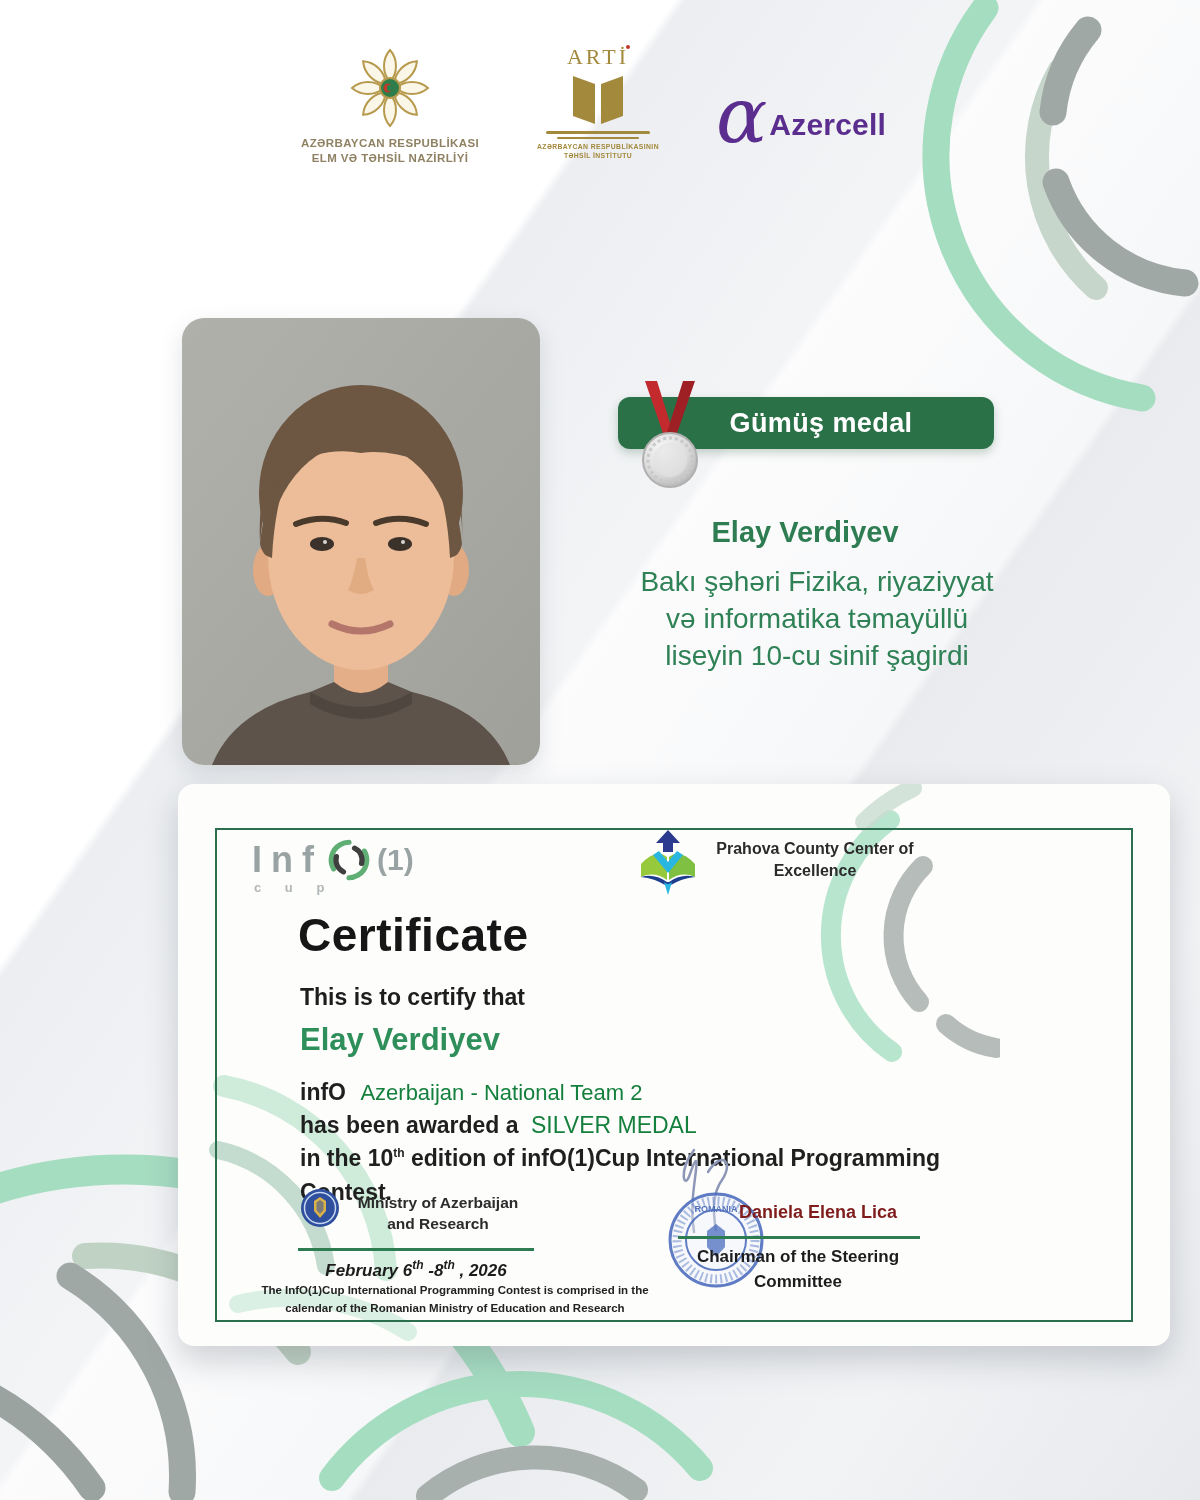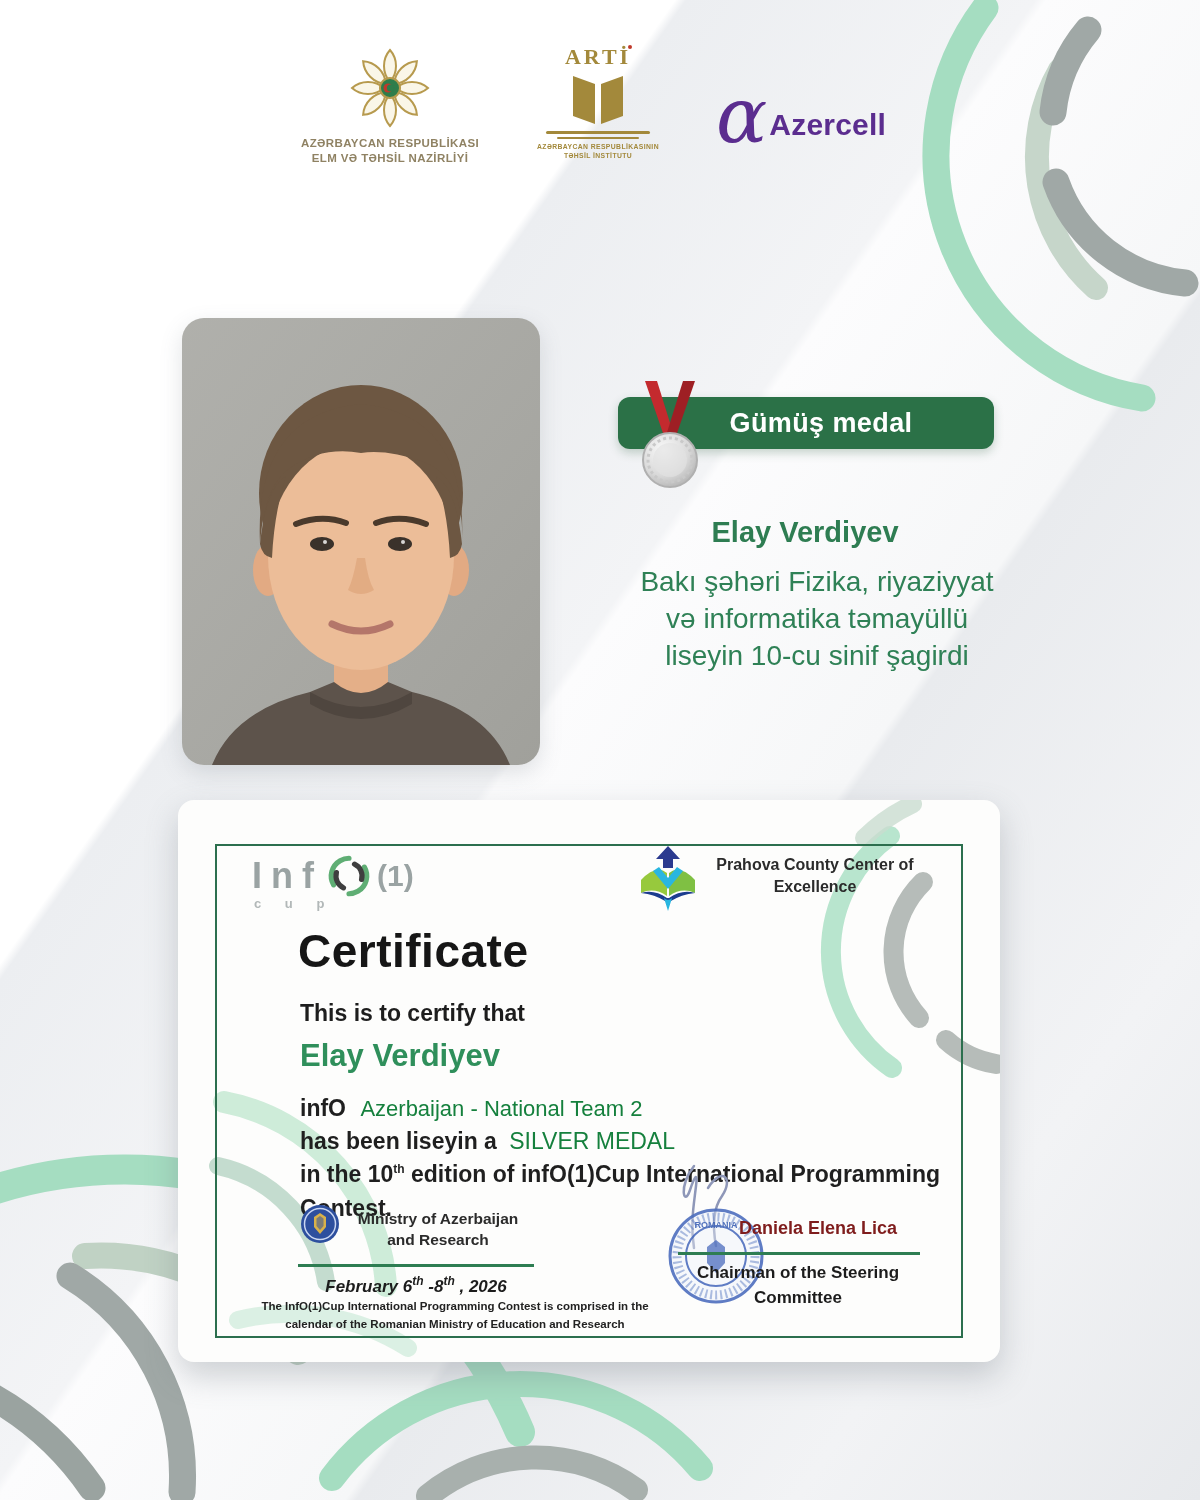--- a/index.html
+++ b/index.html
@@ -17,7 +17,7 @@
   .ministry-logo .emblem{margin:0 auto 6px auto;}
   .logo-caption{font-size:11.5px;line-height:15px;letter-spacing:.4px;font-weight:600;}
   .arti-logo{left:518px;top:44px;width:160px;text-align:center;color:#a3893b;}
-  .arti-title{font-family:"Liberation Serif",serif;font-size:22px;font-weight:bold;letter-spacing:3px;position:relative;display:inline-block;}
+  .arti-title{font-family:"Liberation Serif",serif;font-size:22px;font-weight:normal;letter-spacing:3px;position:relative;display:inline-block;}
   .arti-dot{position:absolute;right:-1px;top:1px;width:4px;height:4px;border-radius:50%;background:#c0392b;}
   .arti-book{margin:4px auto 5px auto;}
   .arti-rule{height:2.5px;background:#a3893b;margin:0 auto 3px auto;border-radius:2px;}

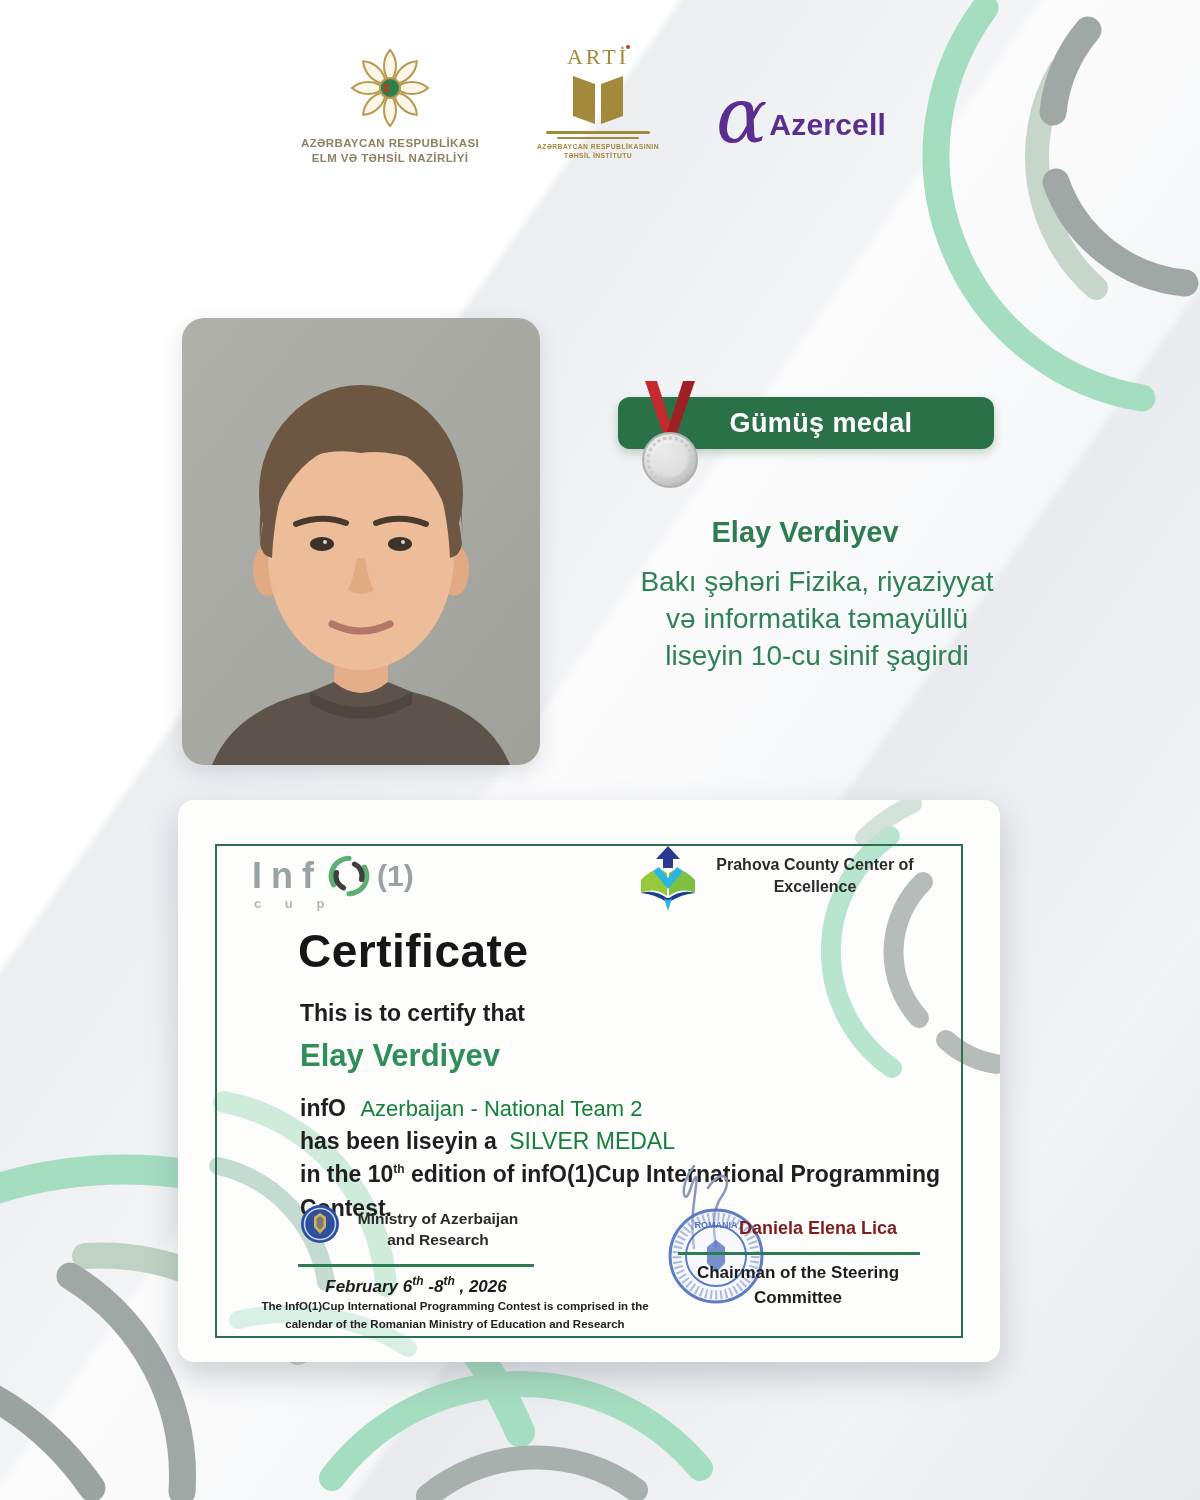--- a/index.html
+++ b/index.html
@@ -40,7 +40,7 @@
      font-size:28px;line-height:37px;font-weight:500;color:#2f8156;}
 
   
-  .cert-card{left:178px;top:800px;width:822px;height:562px;background:#fdfdfc;border-radius:16px;
+  .cert-card{left:178px;top:784px;width:992px;height:562px;background:#fdfdfc;border-radius:16px;
      overflow:hidden;box-shadow:0 14px 32px rgba(100,110,120,.30);}
   .cert-frame{position:absolute;left:37px;top:44px;right:37px;bottom:24px;border:2px solid #2c6f4e;z-index:2;}
   .cert-content{position:absolute;inset:0;z-index:3;}

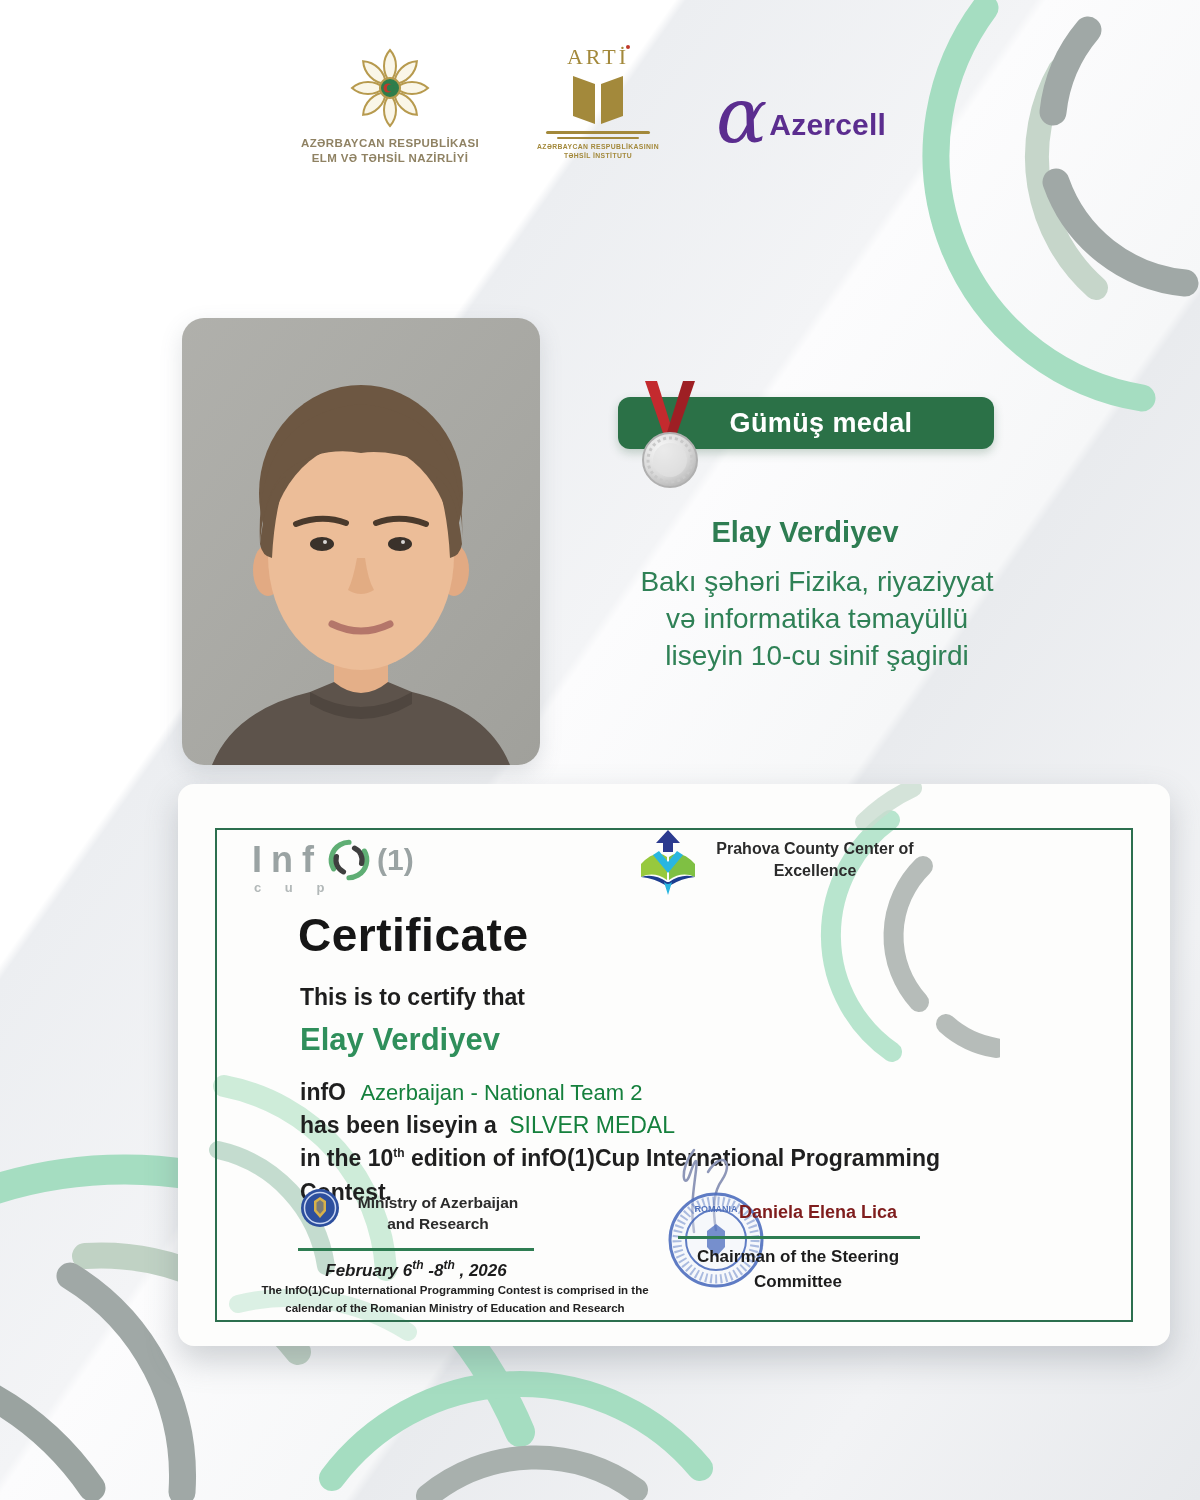--- a/index.html
+++ b/index.html
@@ -248,7 +248,7 @@
         <span class="green-strong" style="font-size:22px;margin-left:8px;">Azerbaijan - National Team 2</span>
       </div>
       <div class="cert-line" style="top:328px;">
-        <span>has been liseyin a</span>
+        <span>has been awarded a</span>
         <span class="green-strong" style="margin-left:6px;">SILVER MEDAL</span>
       </div>
       <div class="cert-line" style="top:361px;">

